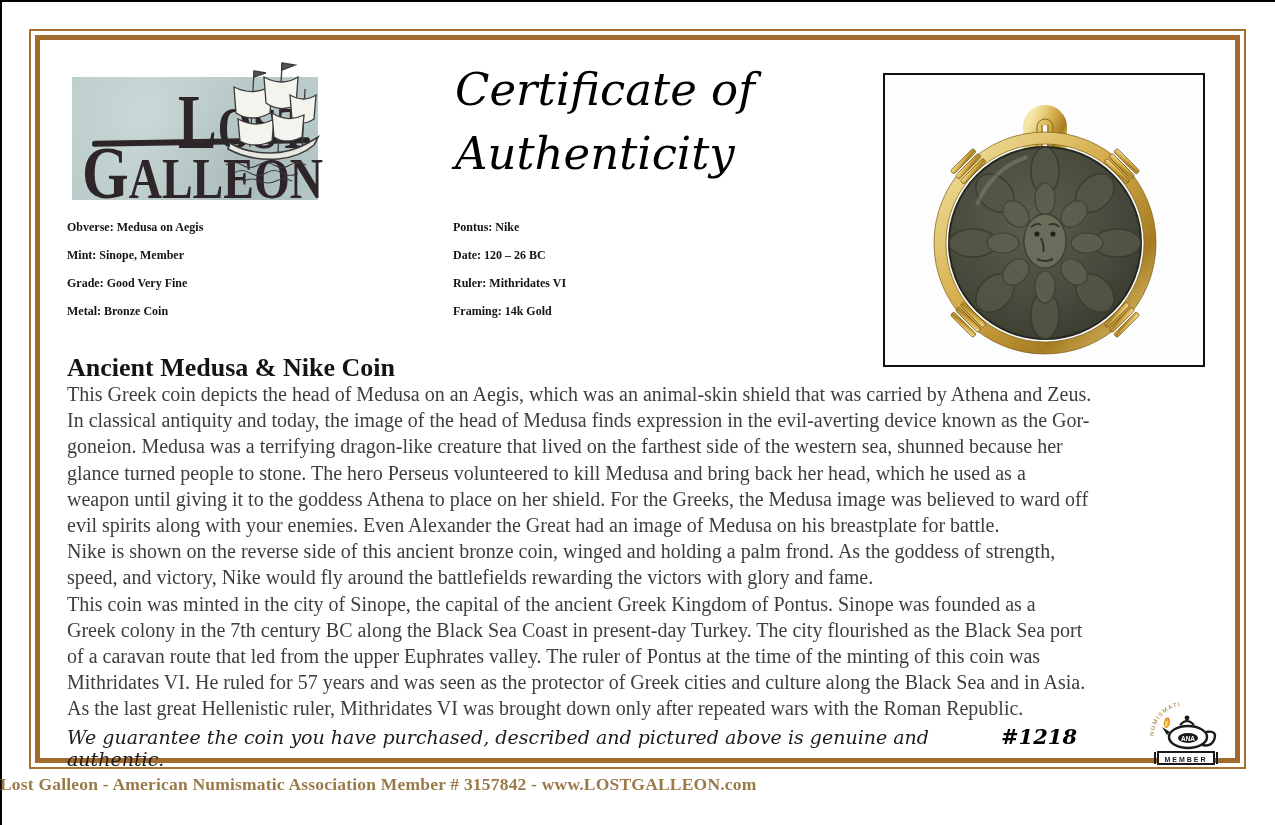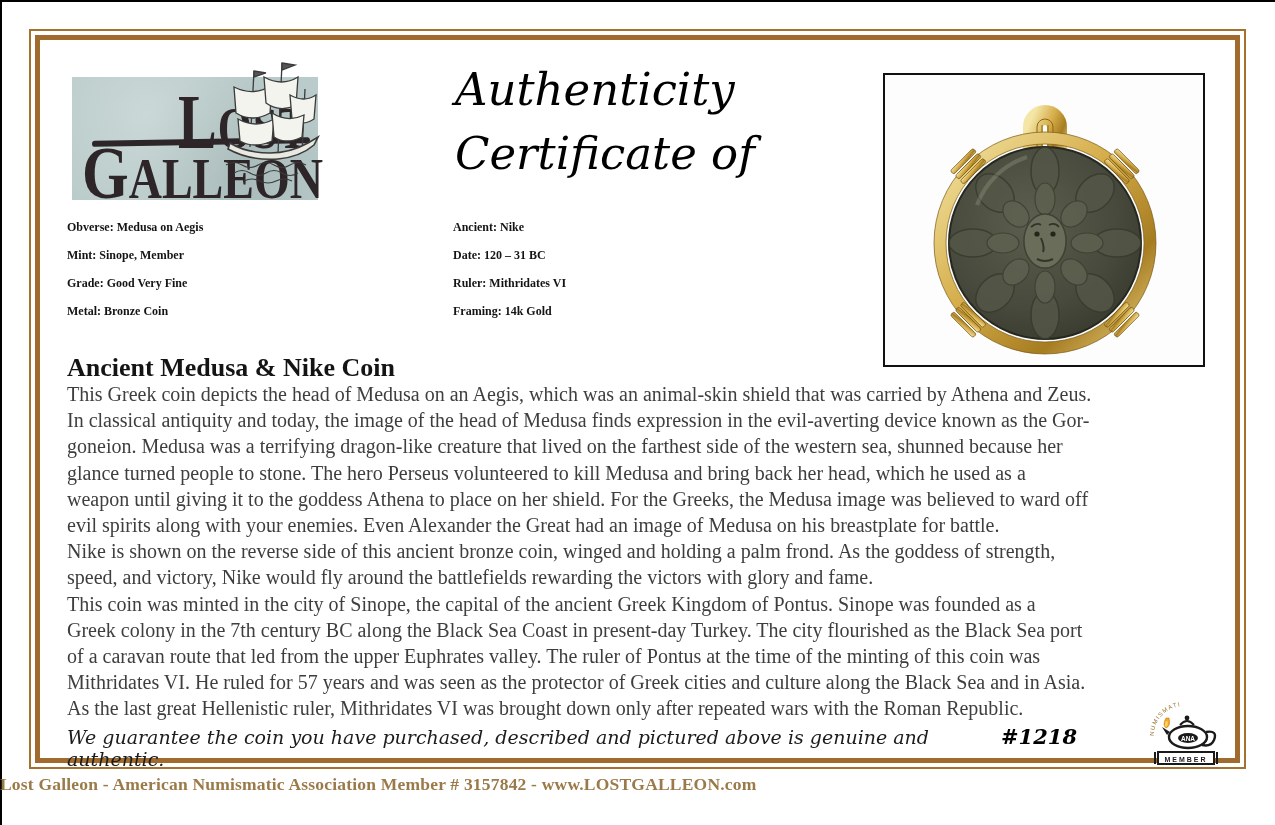--- a/index.html
+++ b/index.html
@@ -97,8 +97,8 @@
   </div>
 
   <div class="title">
+    <div>Certificate of</div>
     <div>Authenticity</div>
-    <div>Certificate of</div>
   </div>
 
   <div class="coin-figure">

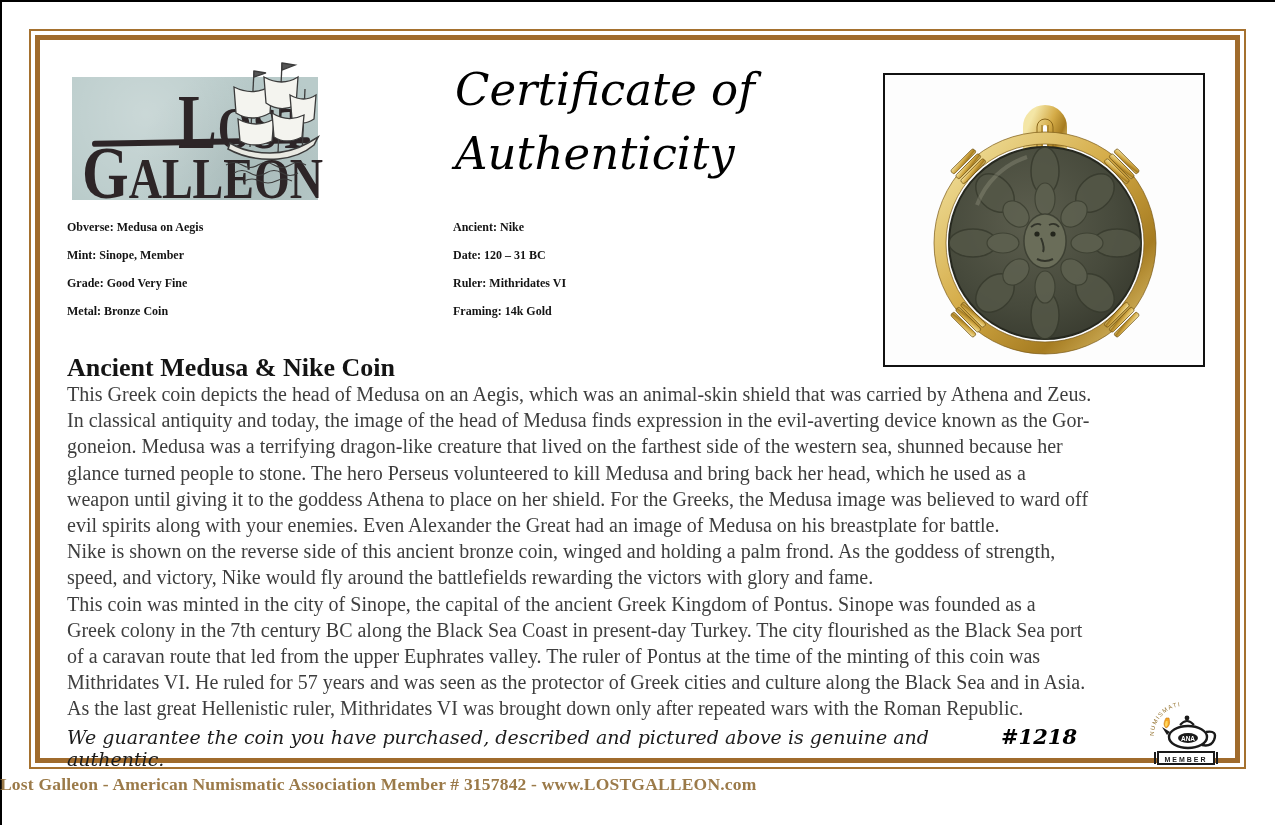--- a/index.html
+++ b/index.html
@@ -180,7 +180,7 @@
     <div>Metal: Bronze Coin</div>
   </div>
   <div class="details details-right">
-    <div>Ancient: Nike</div>
+    <div>Pontus: Nike</div>
     <div>Date: 120 – 31 BC</div>
     <div>Ruler: Mithridates VI</div>
     <div>Framing: 14k Gold</div>

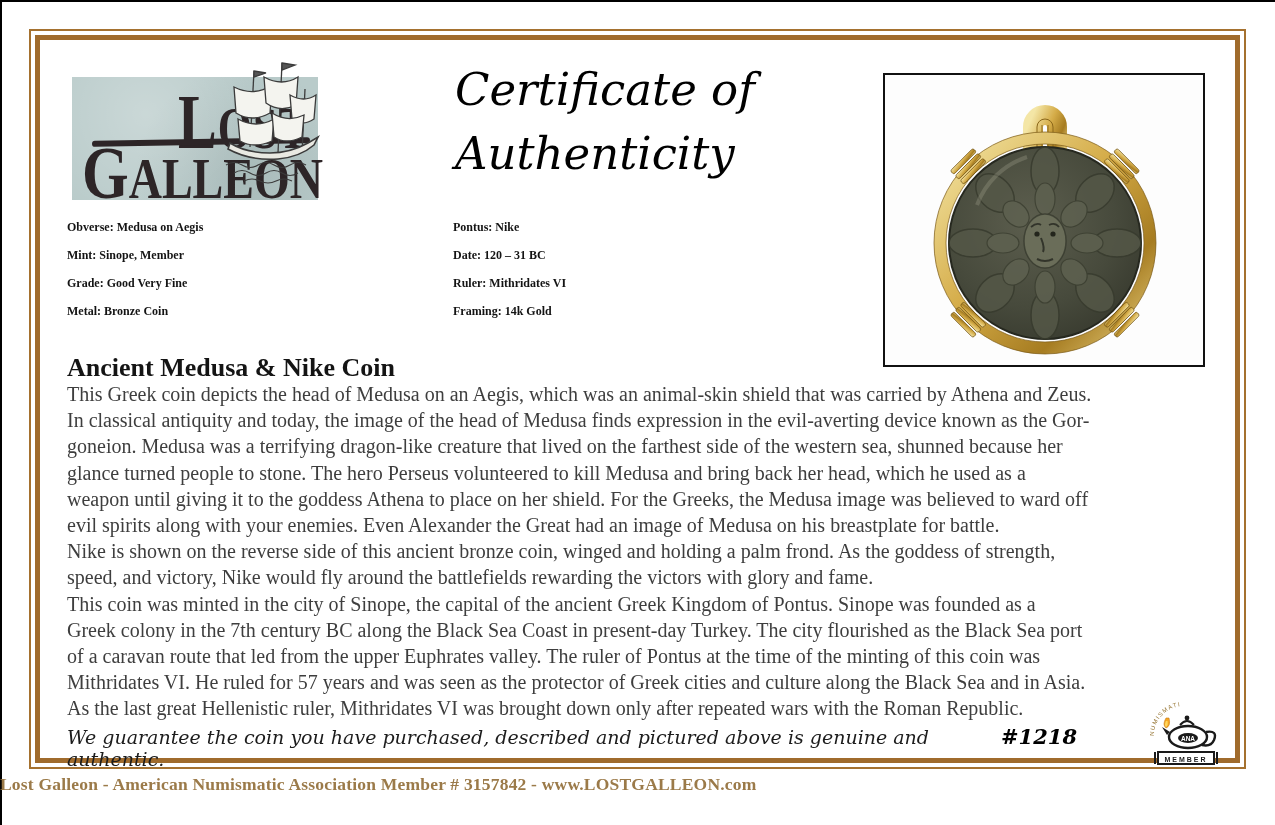--- a/index.html
+++ b/index.html
@@ -181,7 +181,7 @@
   </div>
   <div class="details details-right">
     <div>Pontus: Nike</div>
-    <div>Date: 120 – 31 BC</div>
+    <div>Date: 120 – 26 BC</div>
     <div>Ruler: Mithridates VI</div>
     <div>Framing: 14k Gold</div>
   </div>

